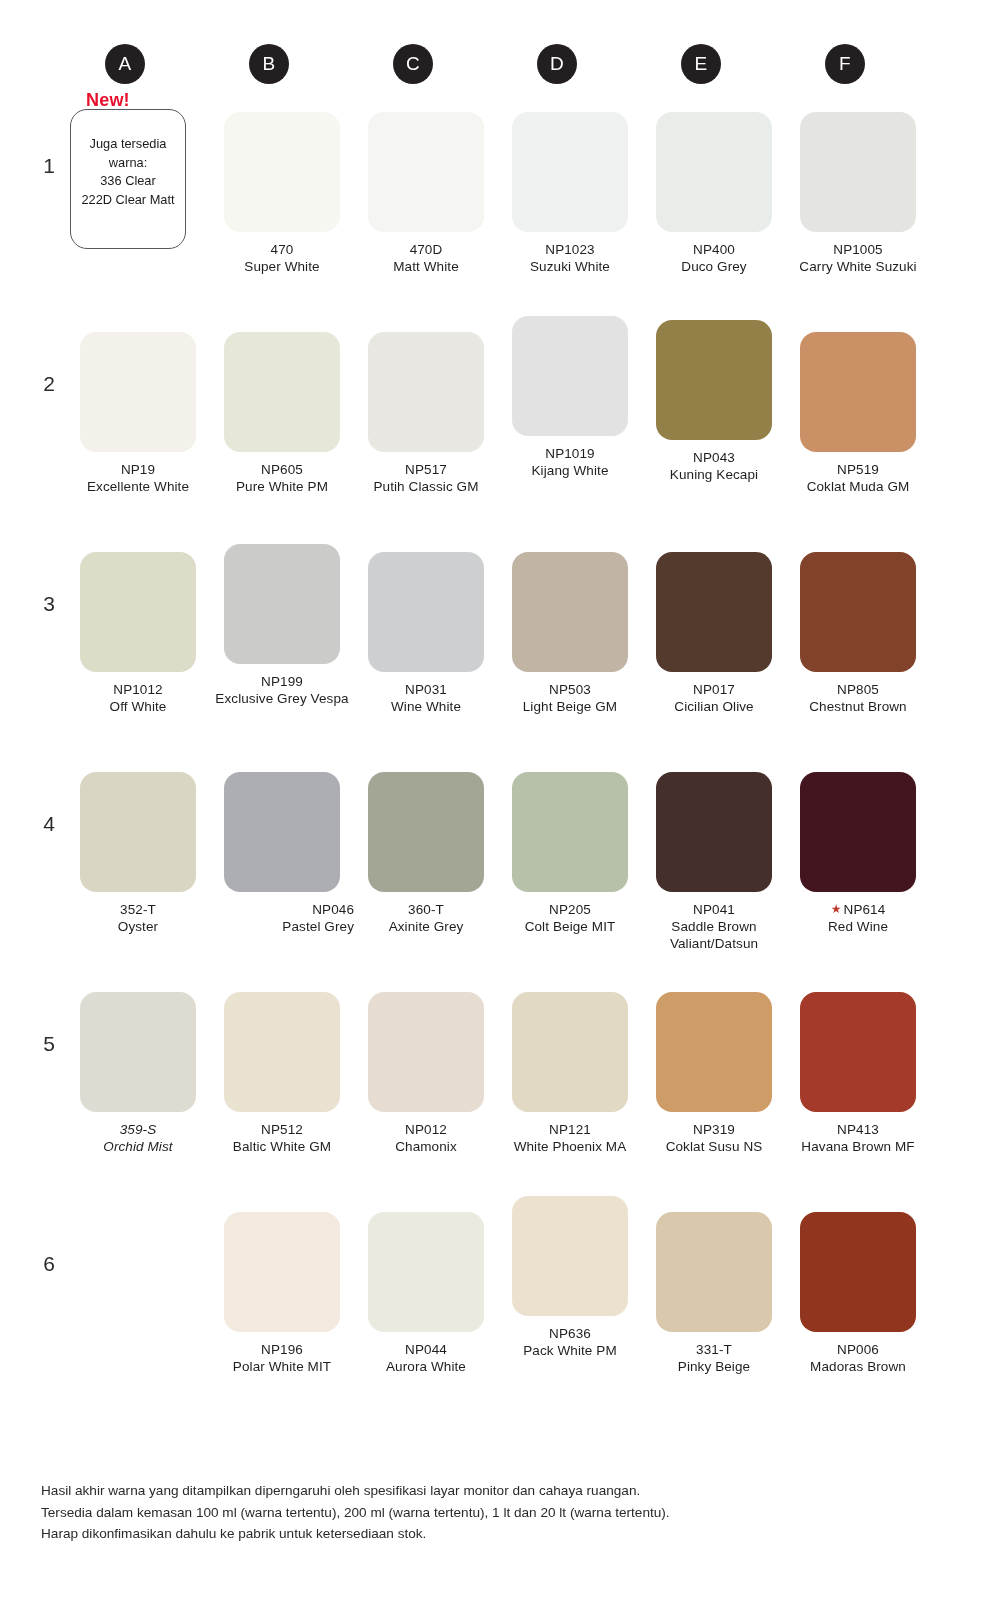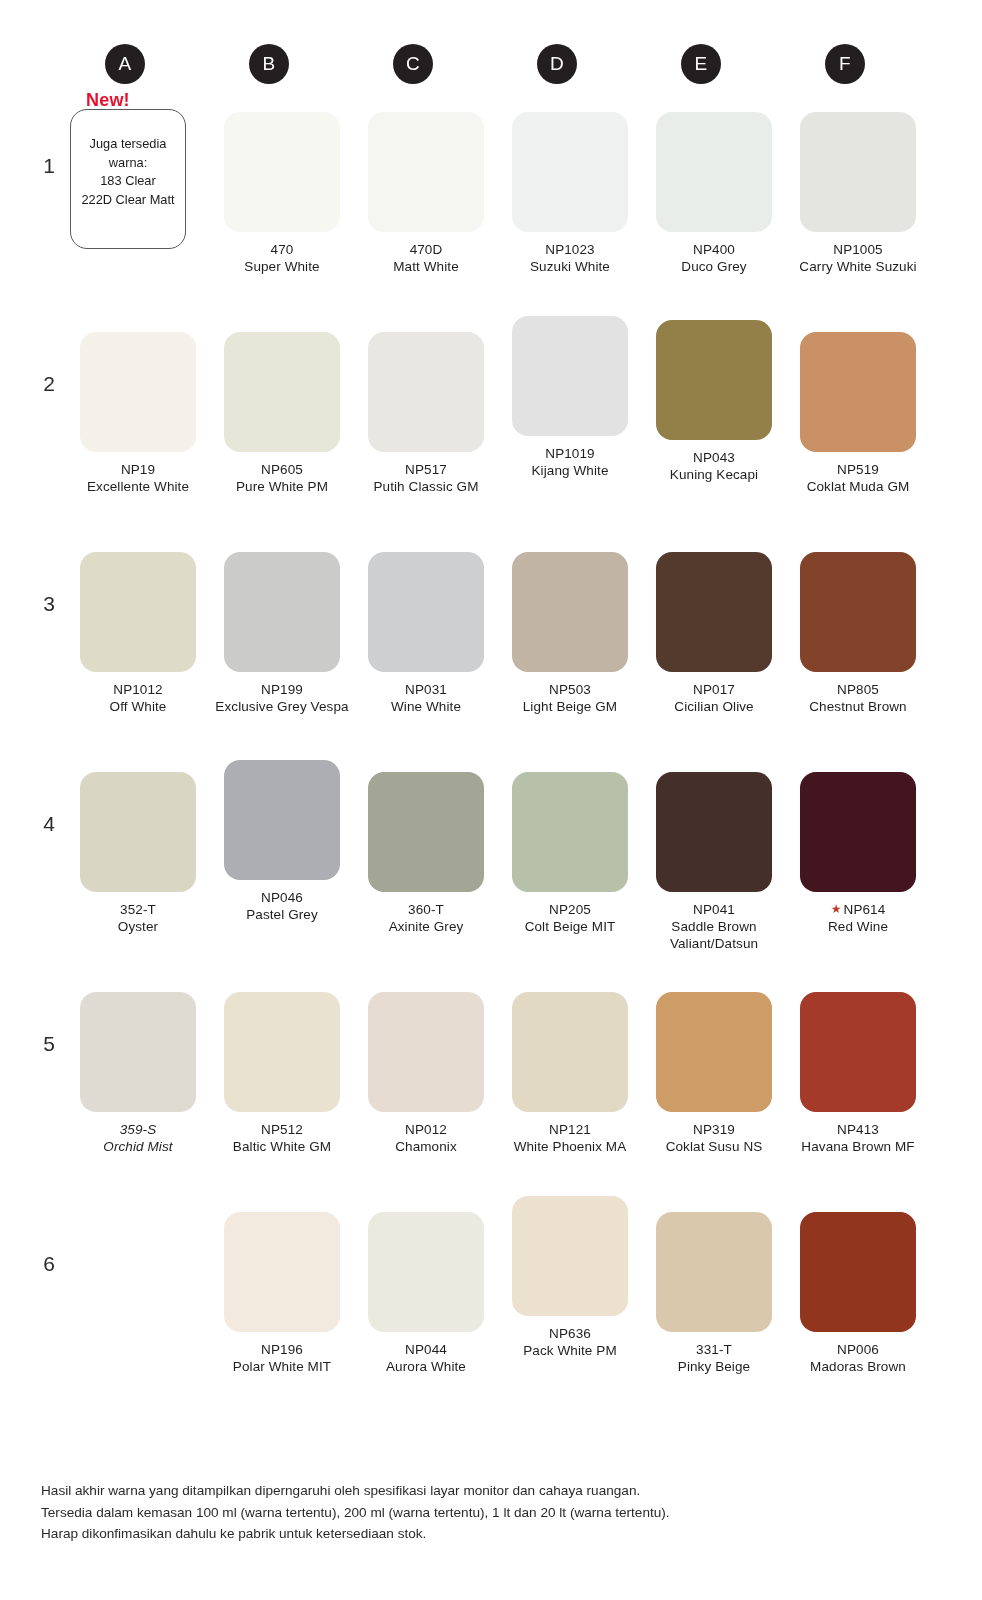--- a/index.html
+++ b/index.html
@@ -159,7 +159,7 @@
             <div id="note-box" style="border-color: rgb(89, 89, 91);">
               <div id="note-text">Juga tersedia
 warna:
-183 Clear
+336 Clear
 222D Clear Matt</div>
             </div>
           </div>

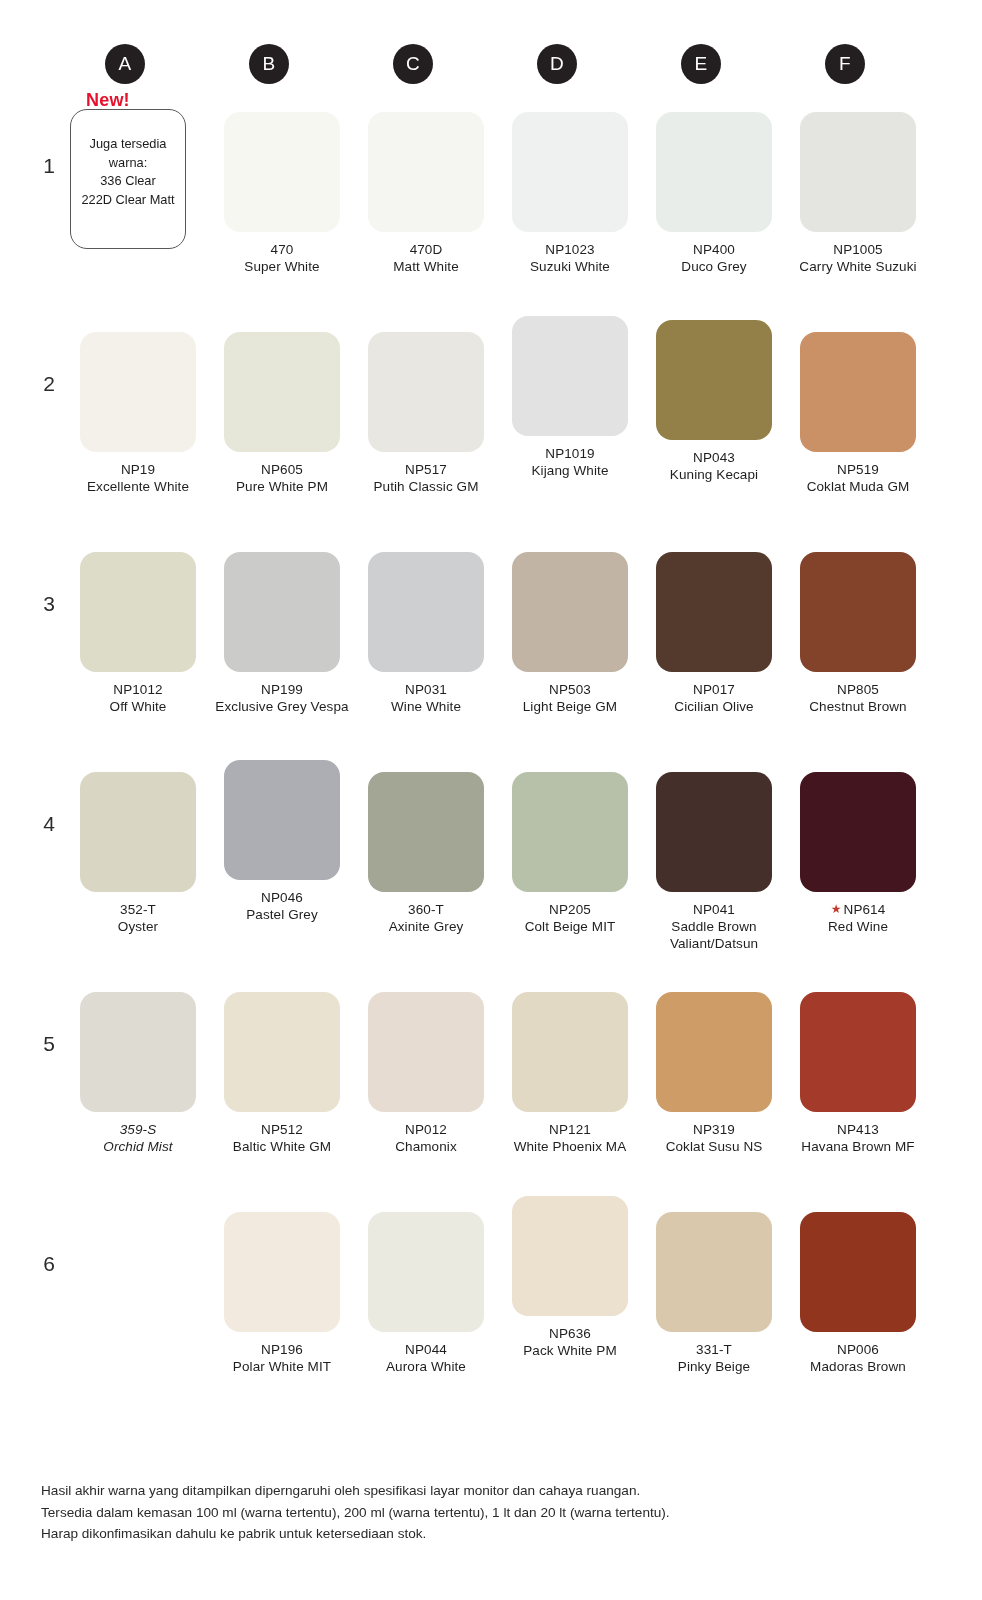--- a/index.html
+++ b/index.html
@@ -254,7 +254,7 @@
             <span class="name">Off White</span>
           </div>
         </div>
-        <div class="cell" style="left: 210px; top: 20px;">
+        <div class="cell" style="left: 210px; top: 12px;">
           <div class="swatch" style="background: rgb(203, 203, 201);"></div>
           <div class="caption">
             <span class="code">NP199</span>

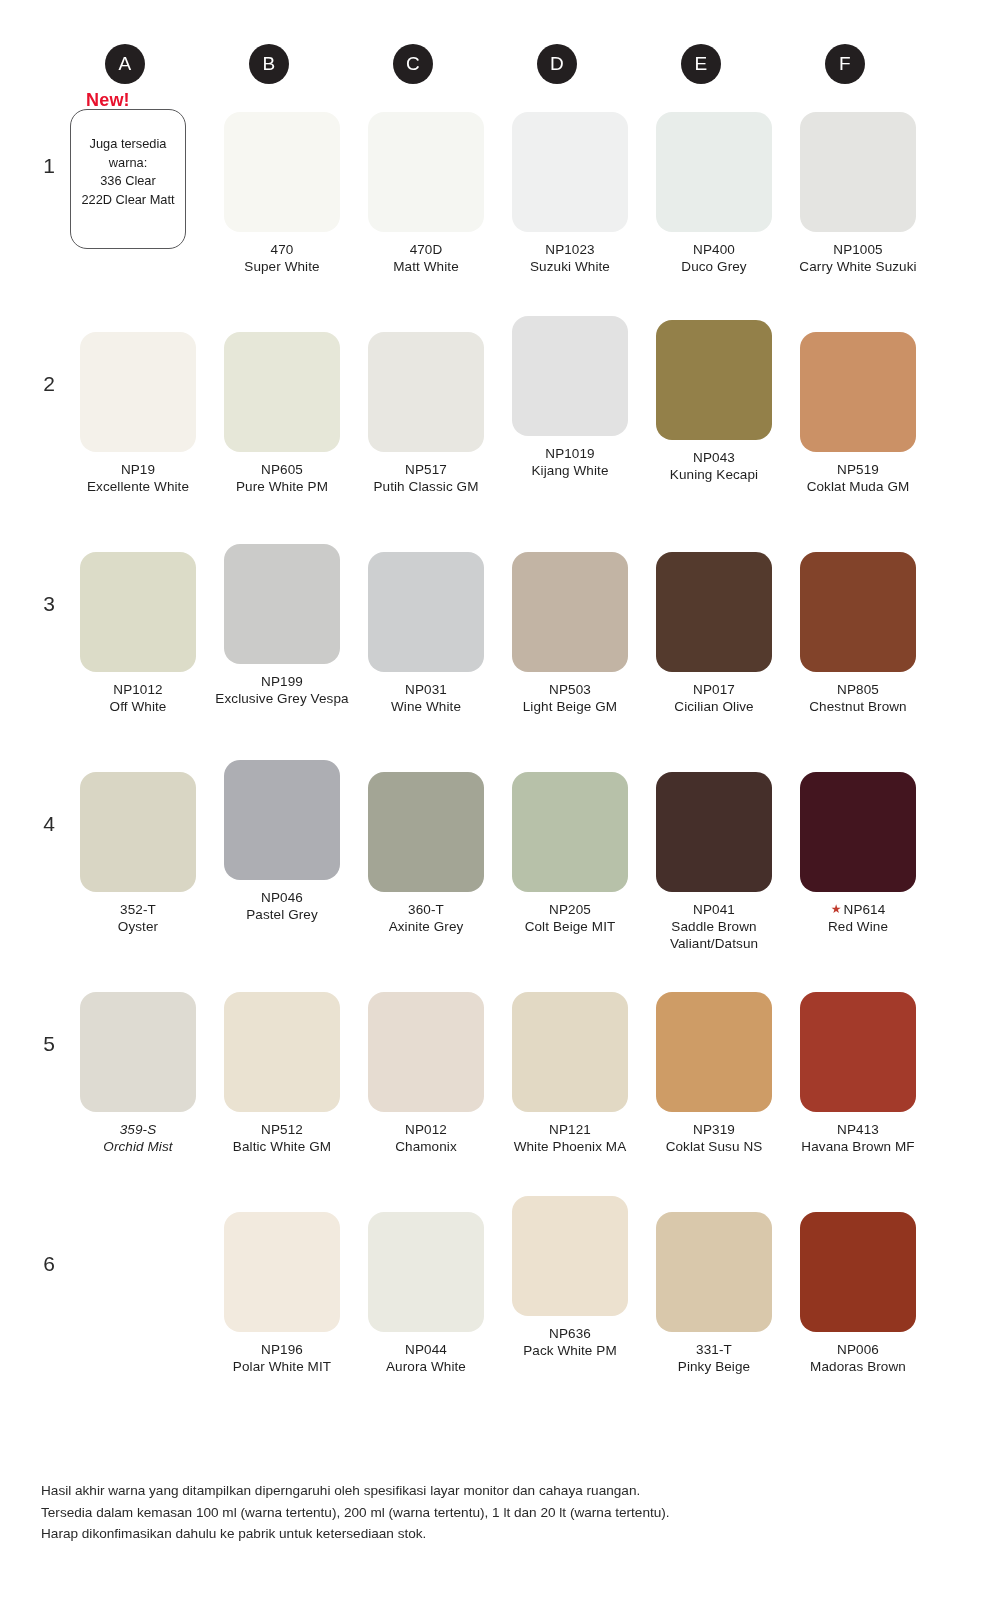--- a/index.html
+++ b/index.html
@@ -299,7 +299,7 @@
             <span class="name">Oyster</span>
           </div>
         </div>
-        <div class="cell" style="left: 210px; top: 8px;">
+        <div class="cell" style="left: 210px; top: 20px; text-align: right;">
           <div class="swatch" style="background: rgb(173, 174, 179);"></div>
           <div class="caption">
             <span class="code">NP046</span>

